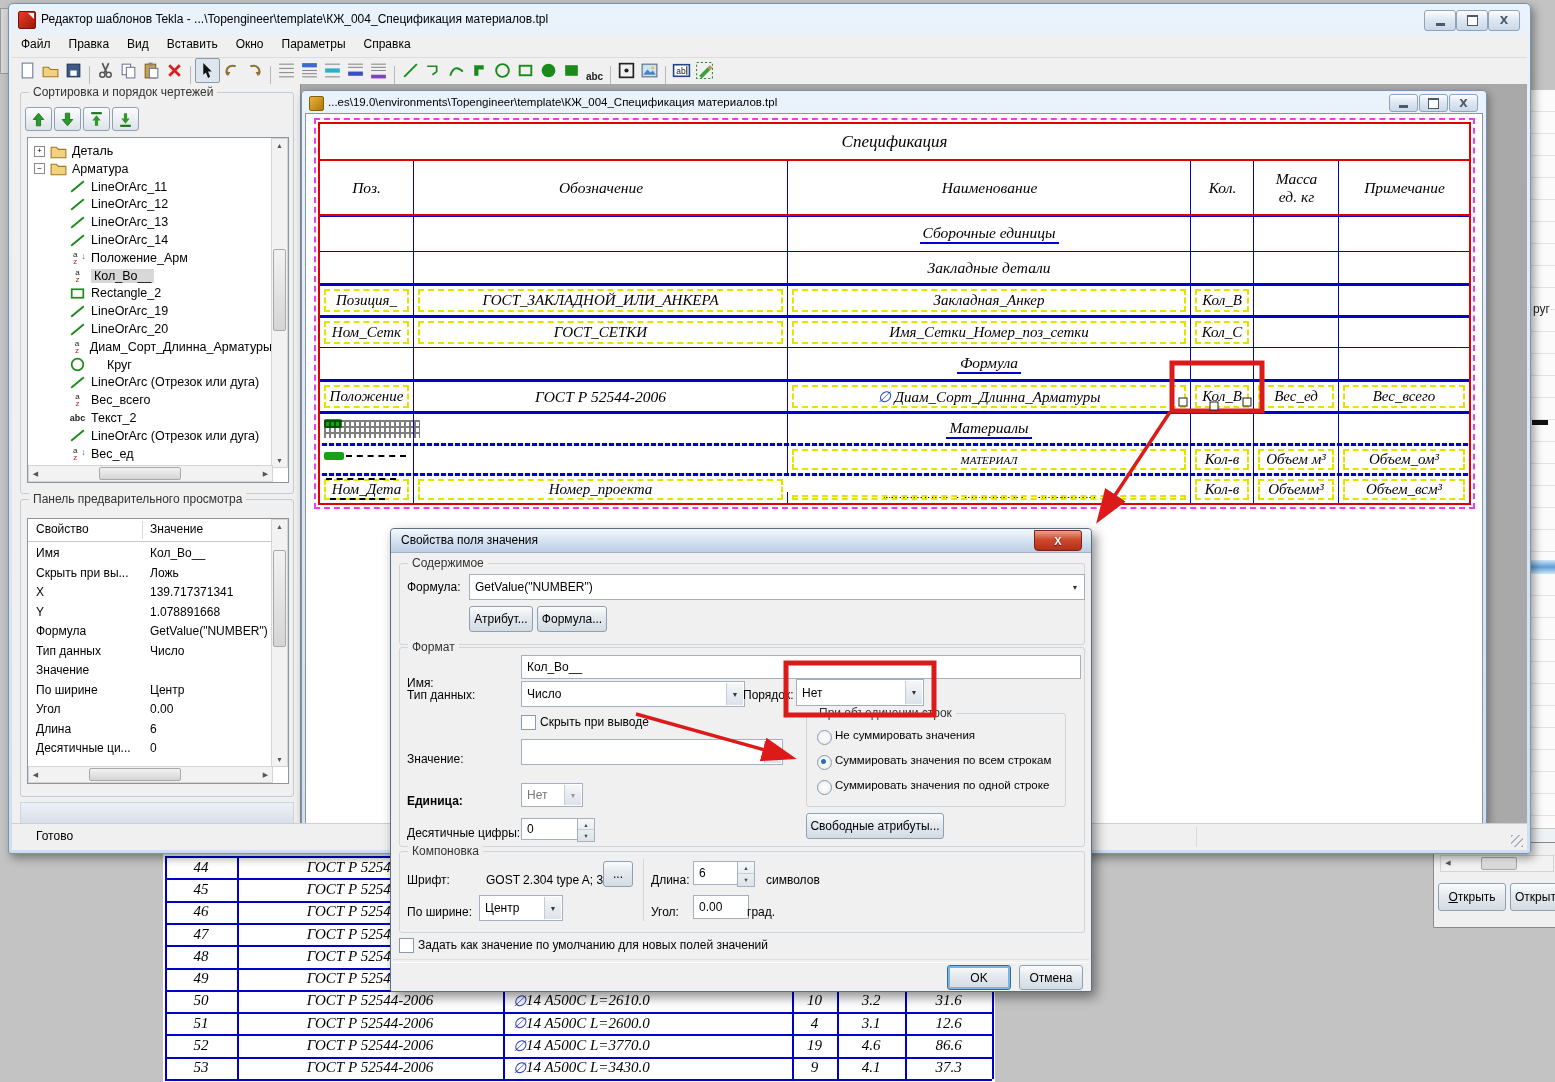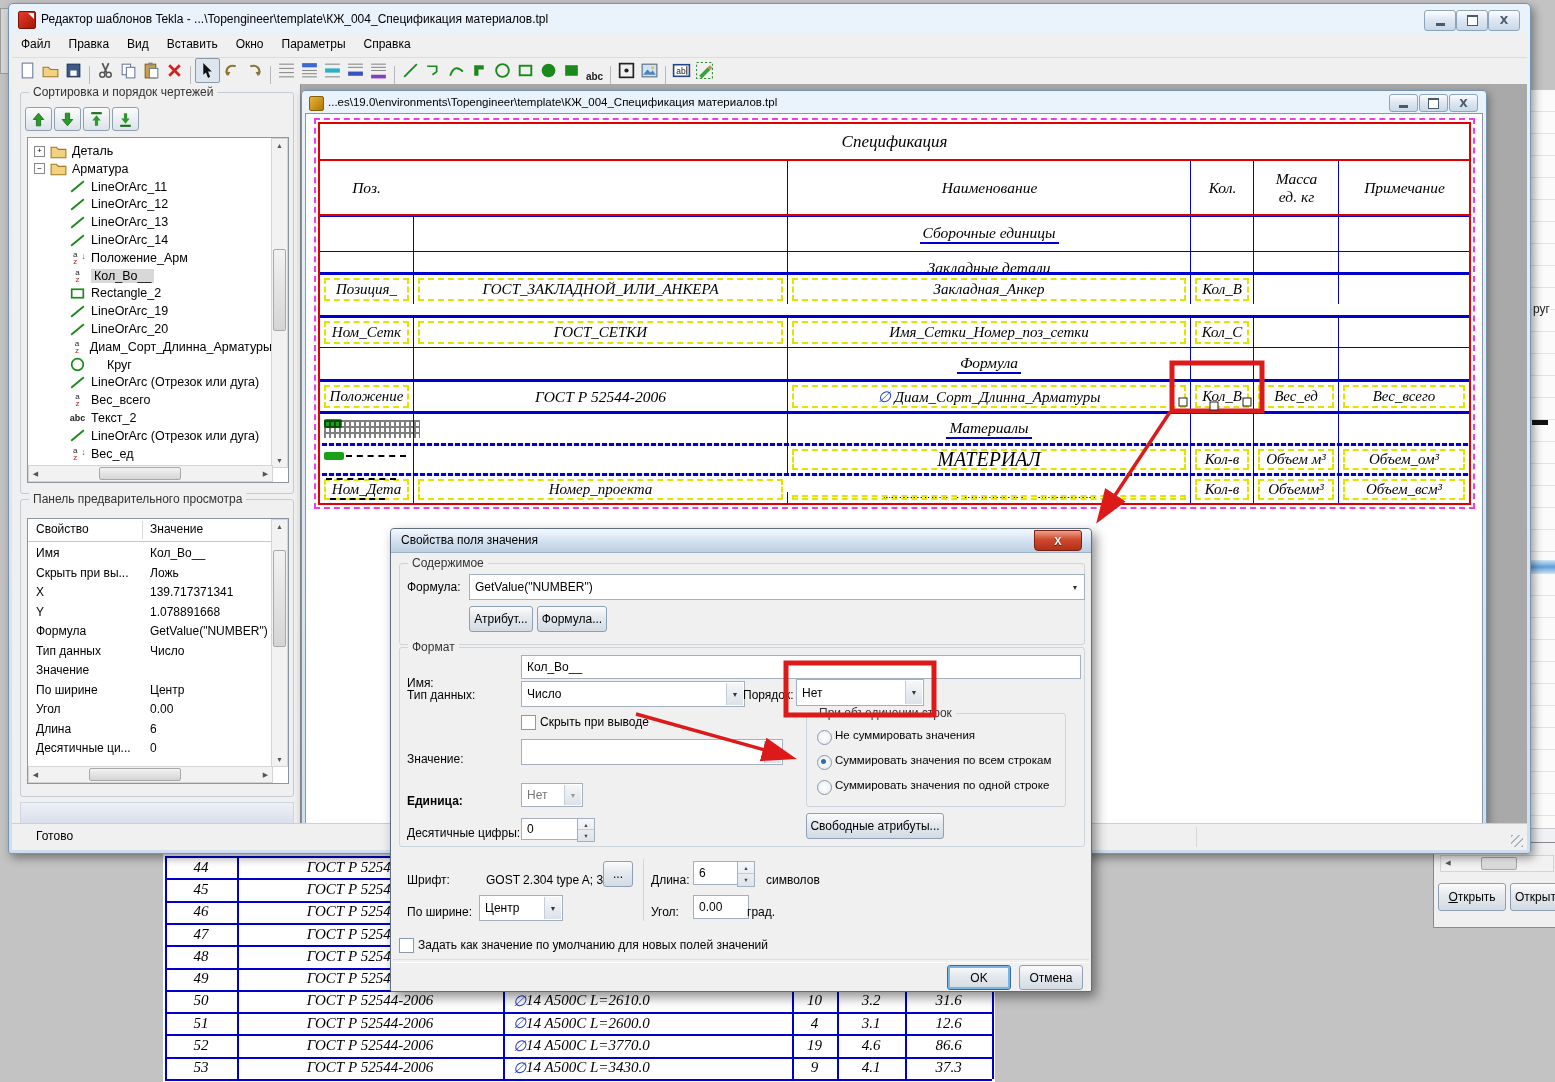--- a/index.html
+++ b/index.html
@@ -583,6 +583,7 @@
                 </div>
                 <div style="left: 0px; top: 37px; width: 1149px; height: 53px; border-bottom: 2px solid rgb(224, 0, 0); position: absolute;">
                   <div class="cad" style="left: 0px; top: 0px; width: 93px; height: 53px; border-left: none; display: flex; align-items: center; justify-content: center; font-size: 15.5px; white-space: pre-line; text-align: center; position: absolute;">Поз.</div>
+                  <div class="cad" style="left: 93px; top: 0px; width: 374px; height: 53px; border-left: 1px solid rgb(0, 0, 204); display: flex; align-items: center; justify-content: center; font-size: 15.5px; white-space: pre-line; text-align: center; position: absolute;">Обозначение</div>
                   <div class="cad" style="left: 467px; top: 0px; width: 403px; height: 53px; border-left: 1px solid rgb(0, 0, 204); display: flex; align-items: center; justify-content: center; font-size: 15.5px; white-space: pre-line; text-align: center; position: absolute;">Наименование</div>
                   <div class="cad" style="left: 870px; top: 0px; width: 63px; height: 53px; border-left: 1px solid rgb(0, 0, 204); display: flex; align-items: center; justify-content: center; font-size: 15.5px; white-space: pre-line; text-align: center; position: absolute;">Кол.</div>
                   <div class="cad" style="left: 933px; top: 0px; width: 85px; height: 53px; border-left: 1px solid rgb(0, 0, 204); display: flex; align-items: center; justify-content: center; font-size: 15.5px; white-space: pre-line; text-align: center; position: absolute;">Масса

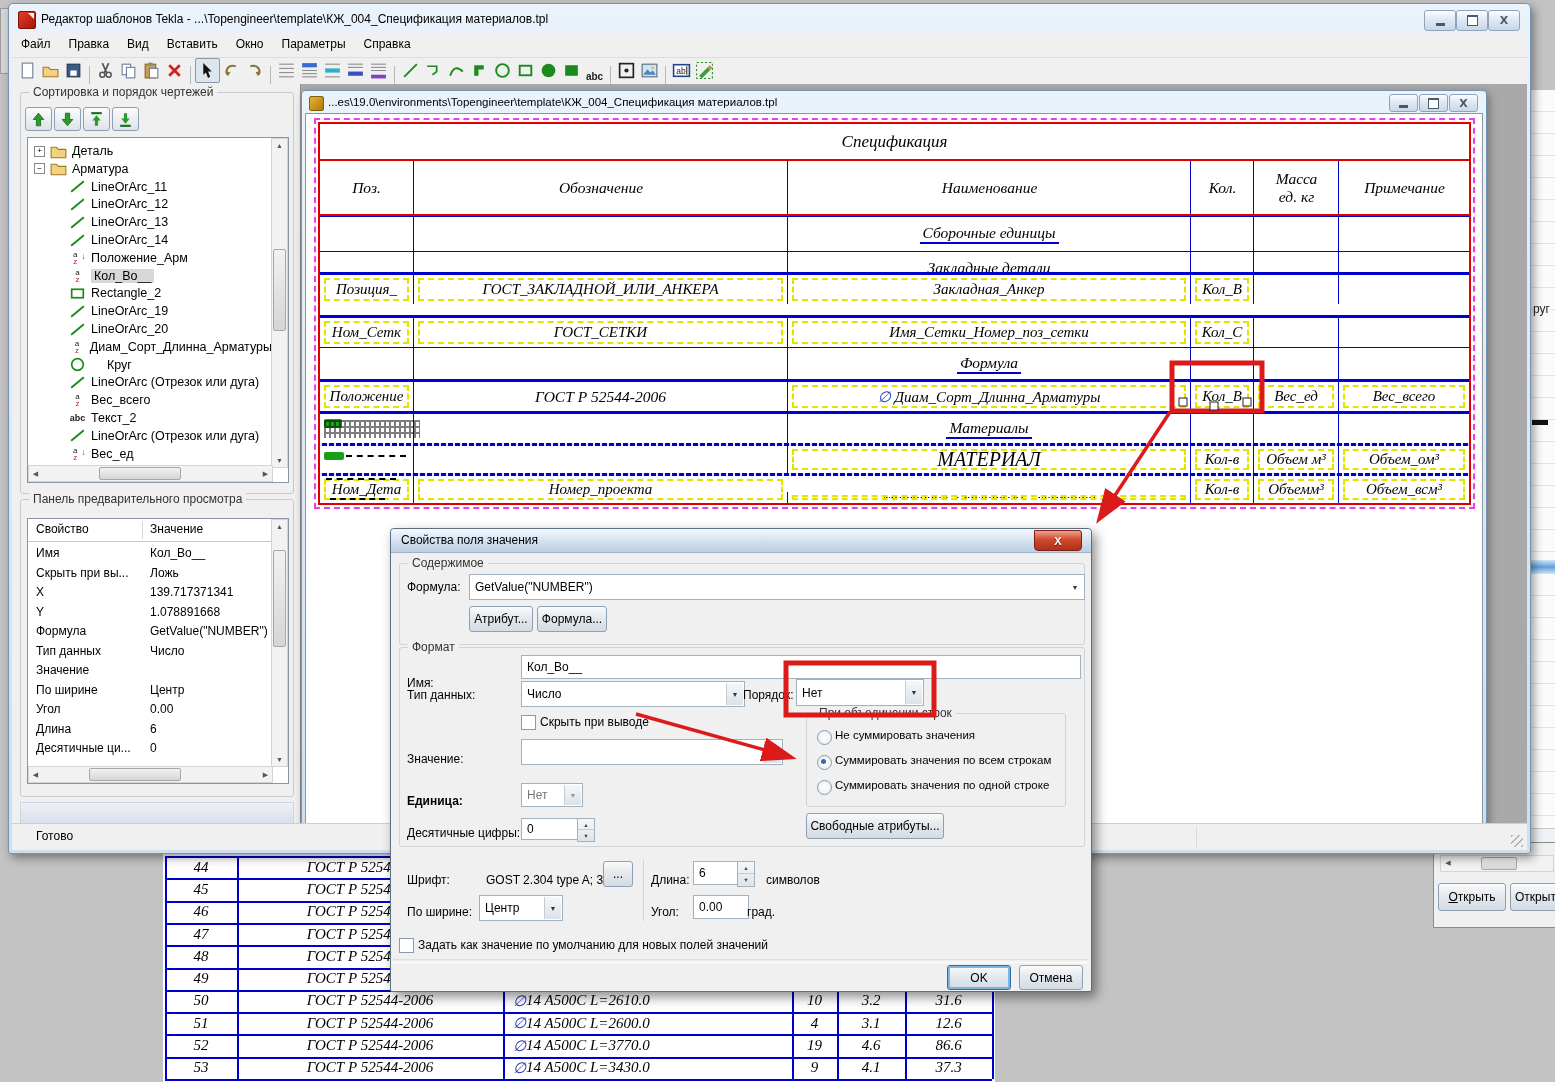--- a/index.html
+++ b/index.html
@@ -614,7 +614,7 @@
                   <div style="left: 933px; top: 0px; bottom: 0px; width: 85px; border-left: 1px solid rgb(0, 0, 204); box-sizing: border-box; position: absolute;"></div>
                   <div style="left: 1018px; top: 0px; bottom: 0px; width: 131px; border-left: 1px solid rgb(0, 0, 204); box-sizing: border-box; position: absolute;"></div>
                 </div>
-                <div style="left: 0px; top: 148px; width: 1149px; height: 32px; border-top: 3px solid rgb(0, 0, 204); box-sizing: border-box; position: absolute;">
+                <div style="left: 0px; top: 159px; width: 1149px; height: 32px; border-top: 3px solid rgb(0, 0, 204); box-sizing: border-box; position: absolute;">
                   <div style="left: 0px; top: 0px; bottom: 0px; width: 93px; border-left: none; box-sizing: border-box; position: absolute;">
                     <div class="ybox" style="position: absolute;">
                       <span class="cad" style="font-size: 15px;">Позиция_</span>

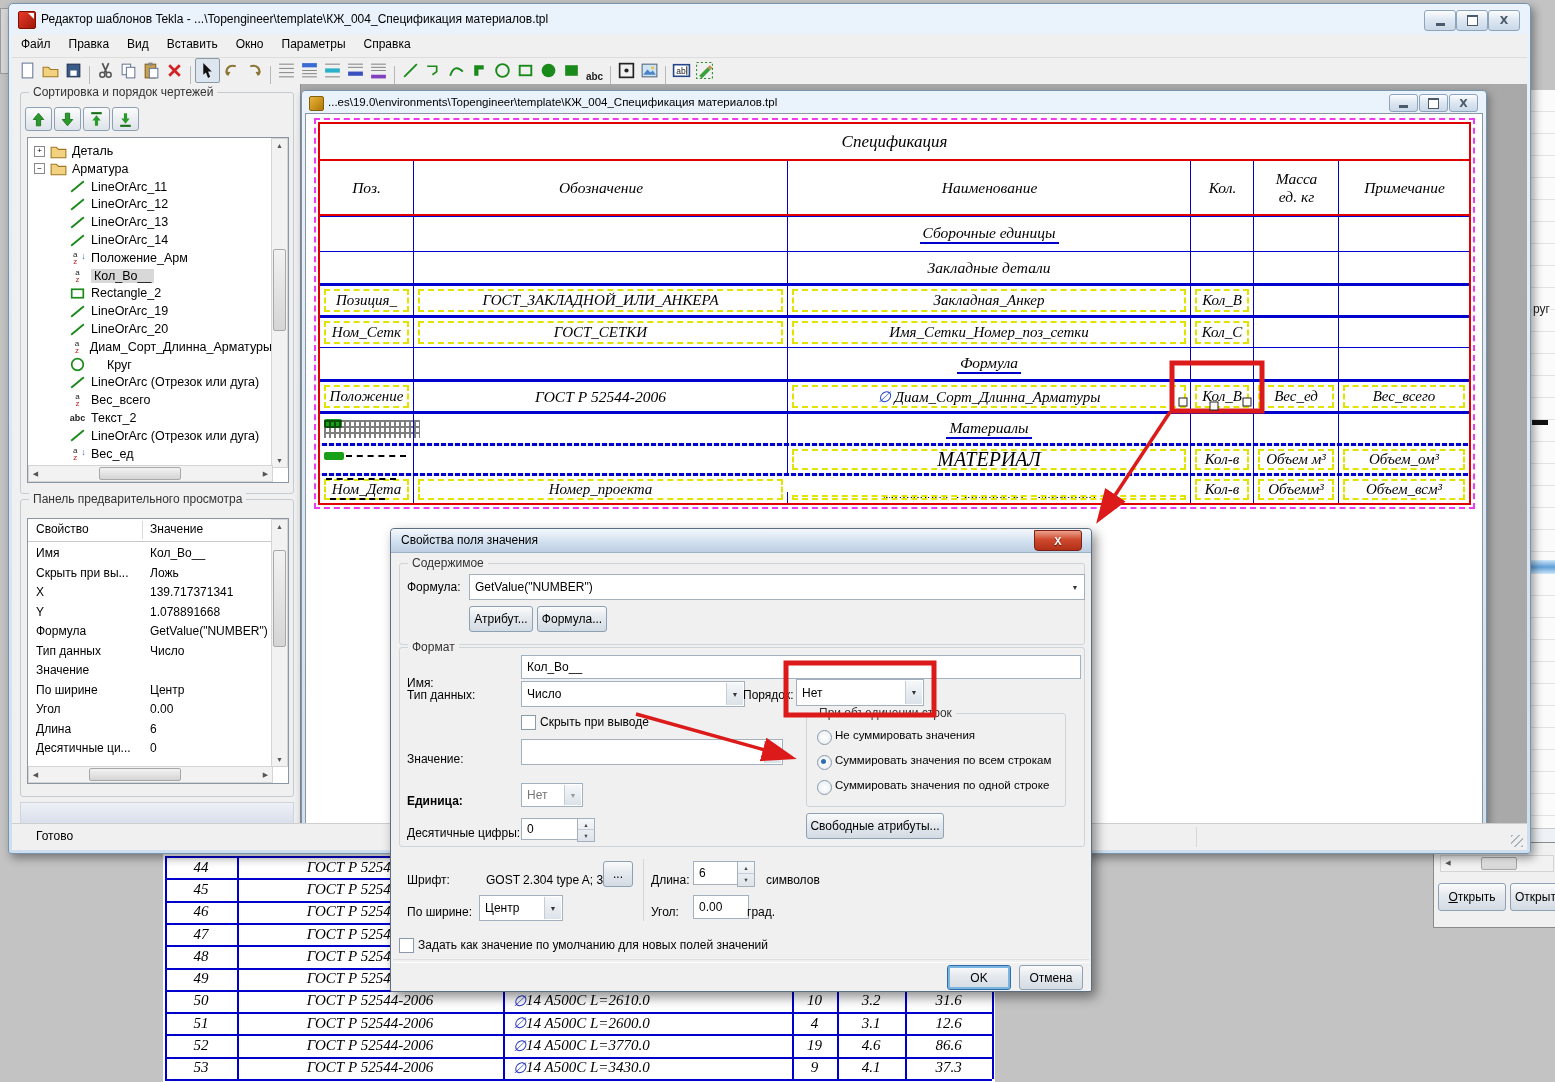--- a/index.html
+++ b/index.html
@@ -730,7 +730,7 @@
                   <div style="left: 93px; top: 0px; bottom: 0px; width: 374px; border-left: 1px solid rgb(0, 0, 204); box-sizing: border-box; position: absolute;"></div>
                   <div style="left: 467px; top: 0px; bottom: 0px; width: 403px; border-left: 1px solid rgb(0, 0, 204); box-sizing: border-box; position: absolute;">
                     <div class="ybox" style="position: absolute;">
-                      <span class="cad" style="font-size: 20px;">МАТЕРИАЛ</span>
+                      <span class="cad" style="font-size: 11px;">МАТЕРИАЛ</span>
                     </div>
                   </div>
                   <div style="left: 870px; top: 0px; bottom: 0px; width: 63px; border-left: 1px solid rgb(0, 0, 204); box-sizing: border-box; position: absolute;">

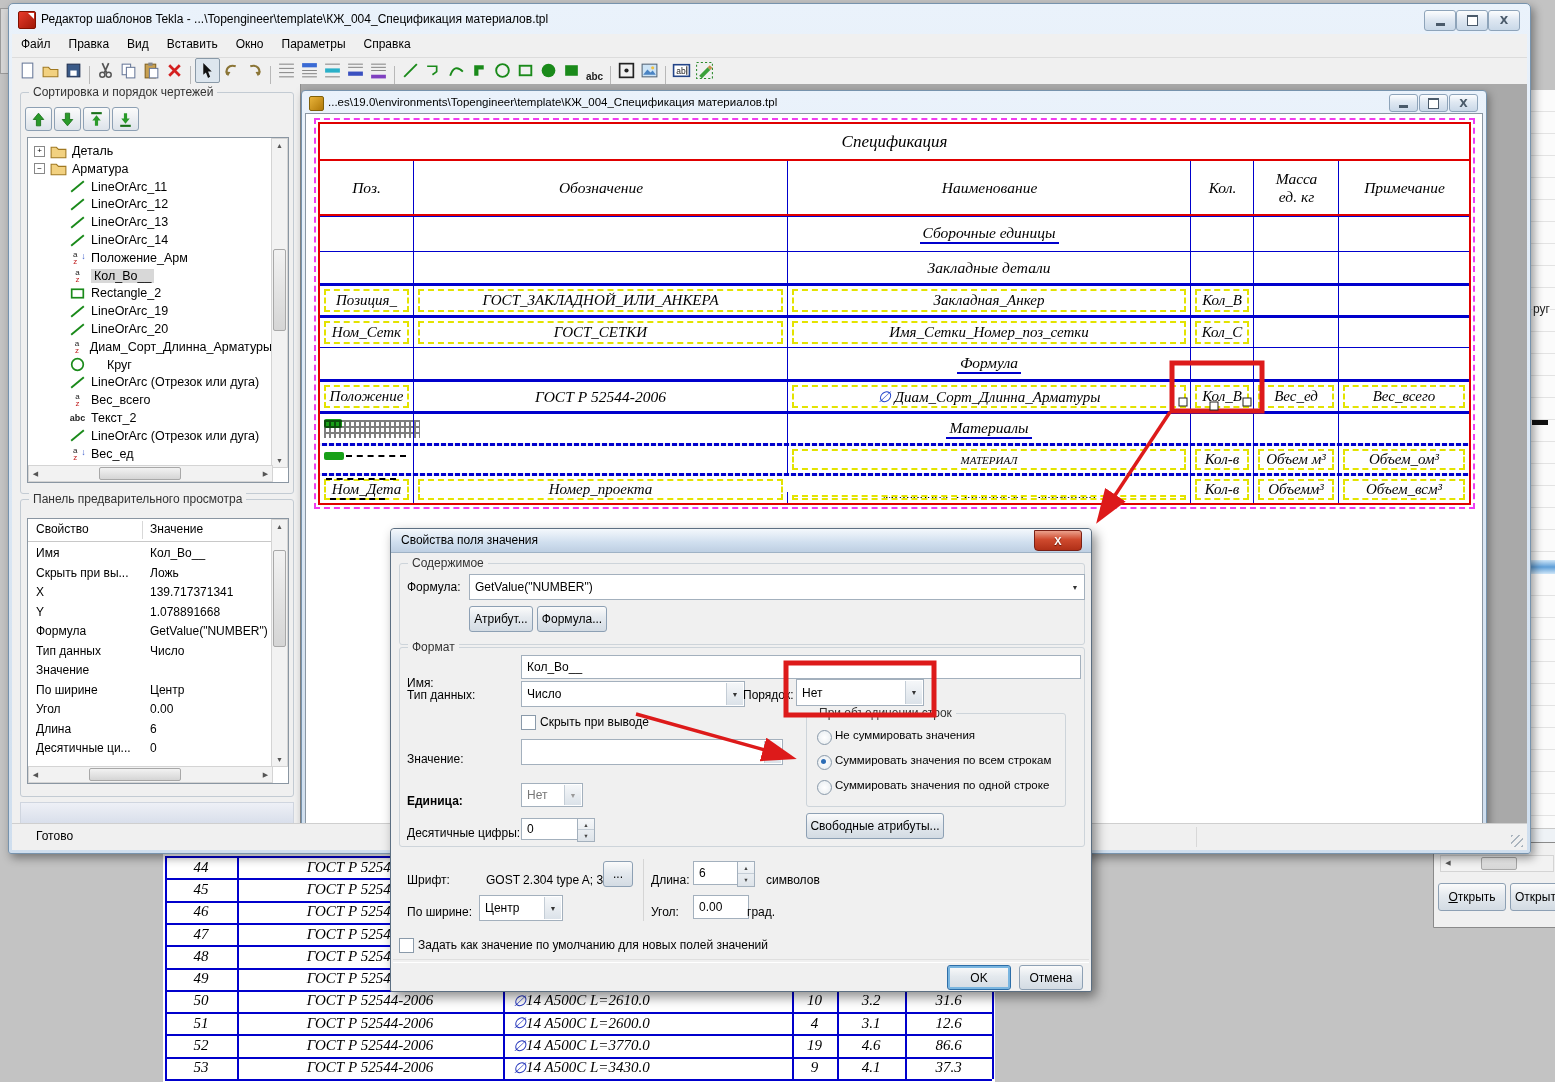--- a/index.html
+++ b/index.html
@@ -881,6 +881,9 @@
         <span>Свободные атрибуты...</span>
       </div>
 
+    <div class="grp" style="left:8px;top:322px;width:684px;height:80px;border-color:#cdd4da;">
+      <span class="lgd" style="background:#f0f0f0;">Компоновка</span>
+    </div>
     <div class="lbl" style="left:16px;top:344px;">Шрифт:</div>
     <div class="lbl" style="left:95px;top:344px;">GOST 2.304 type A; 3</div>
     <div class="btn" style="left:212px;top:332px;width:28px;height:24px;">

